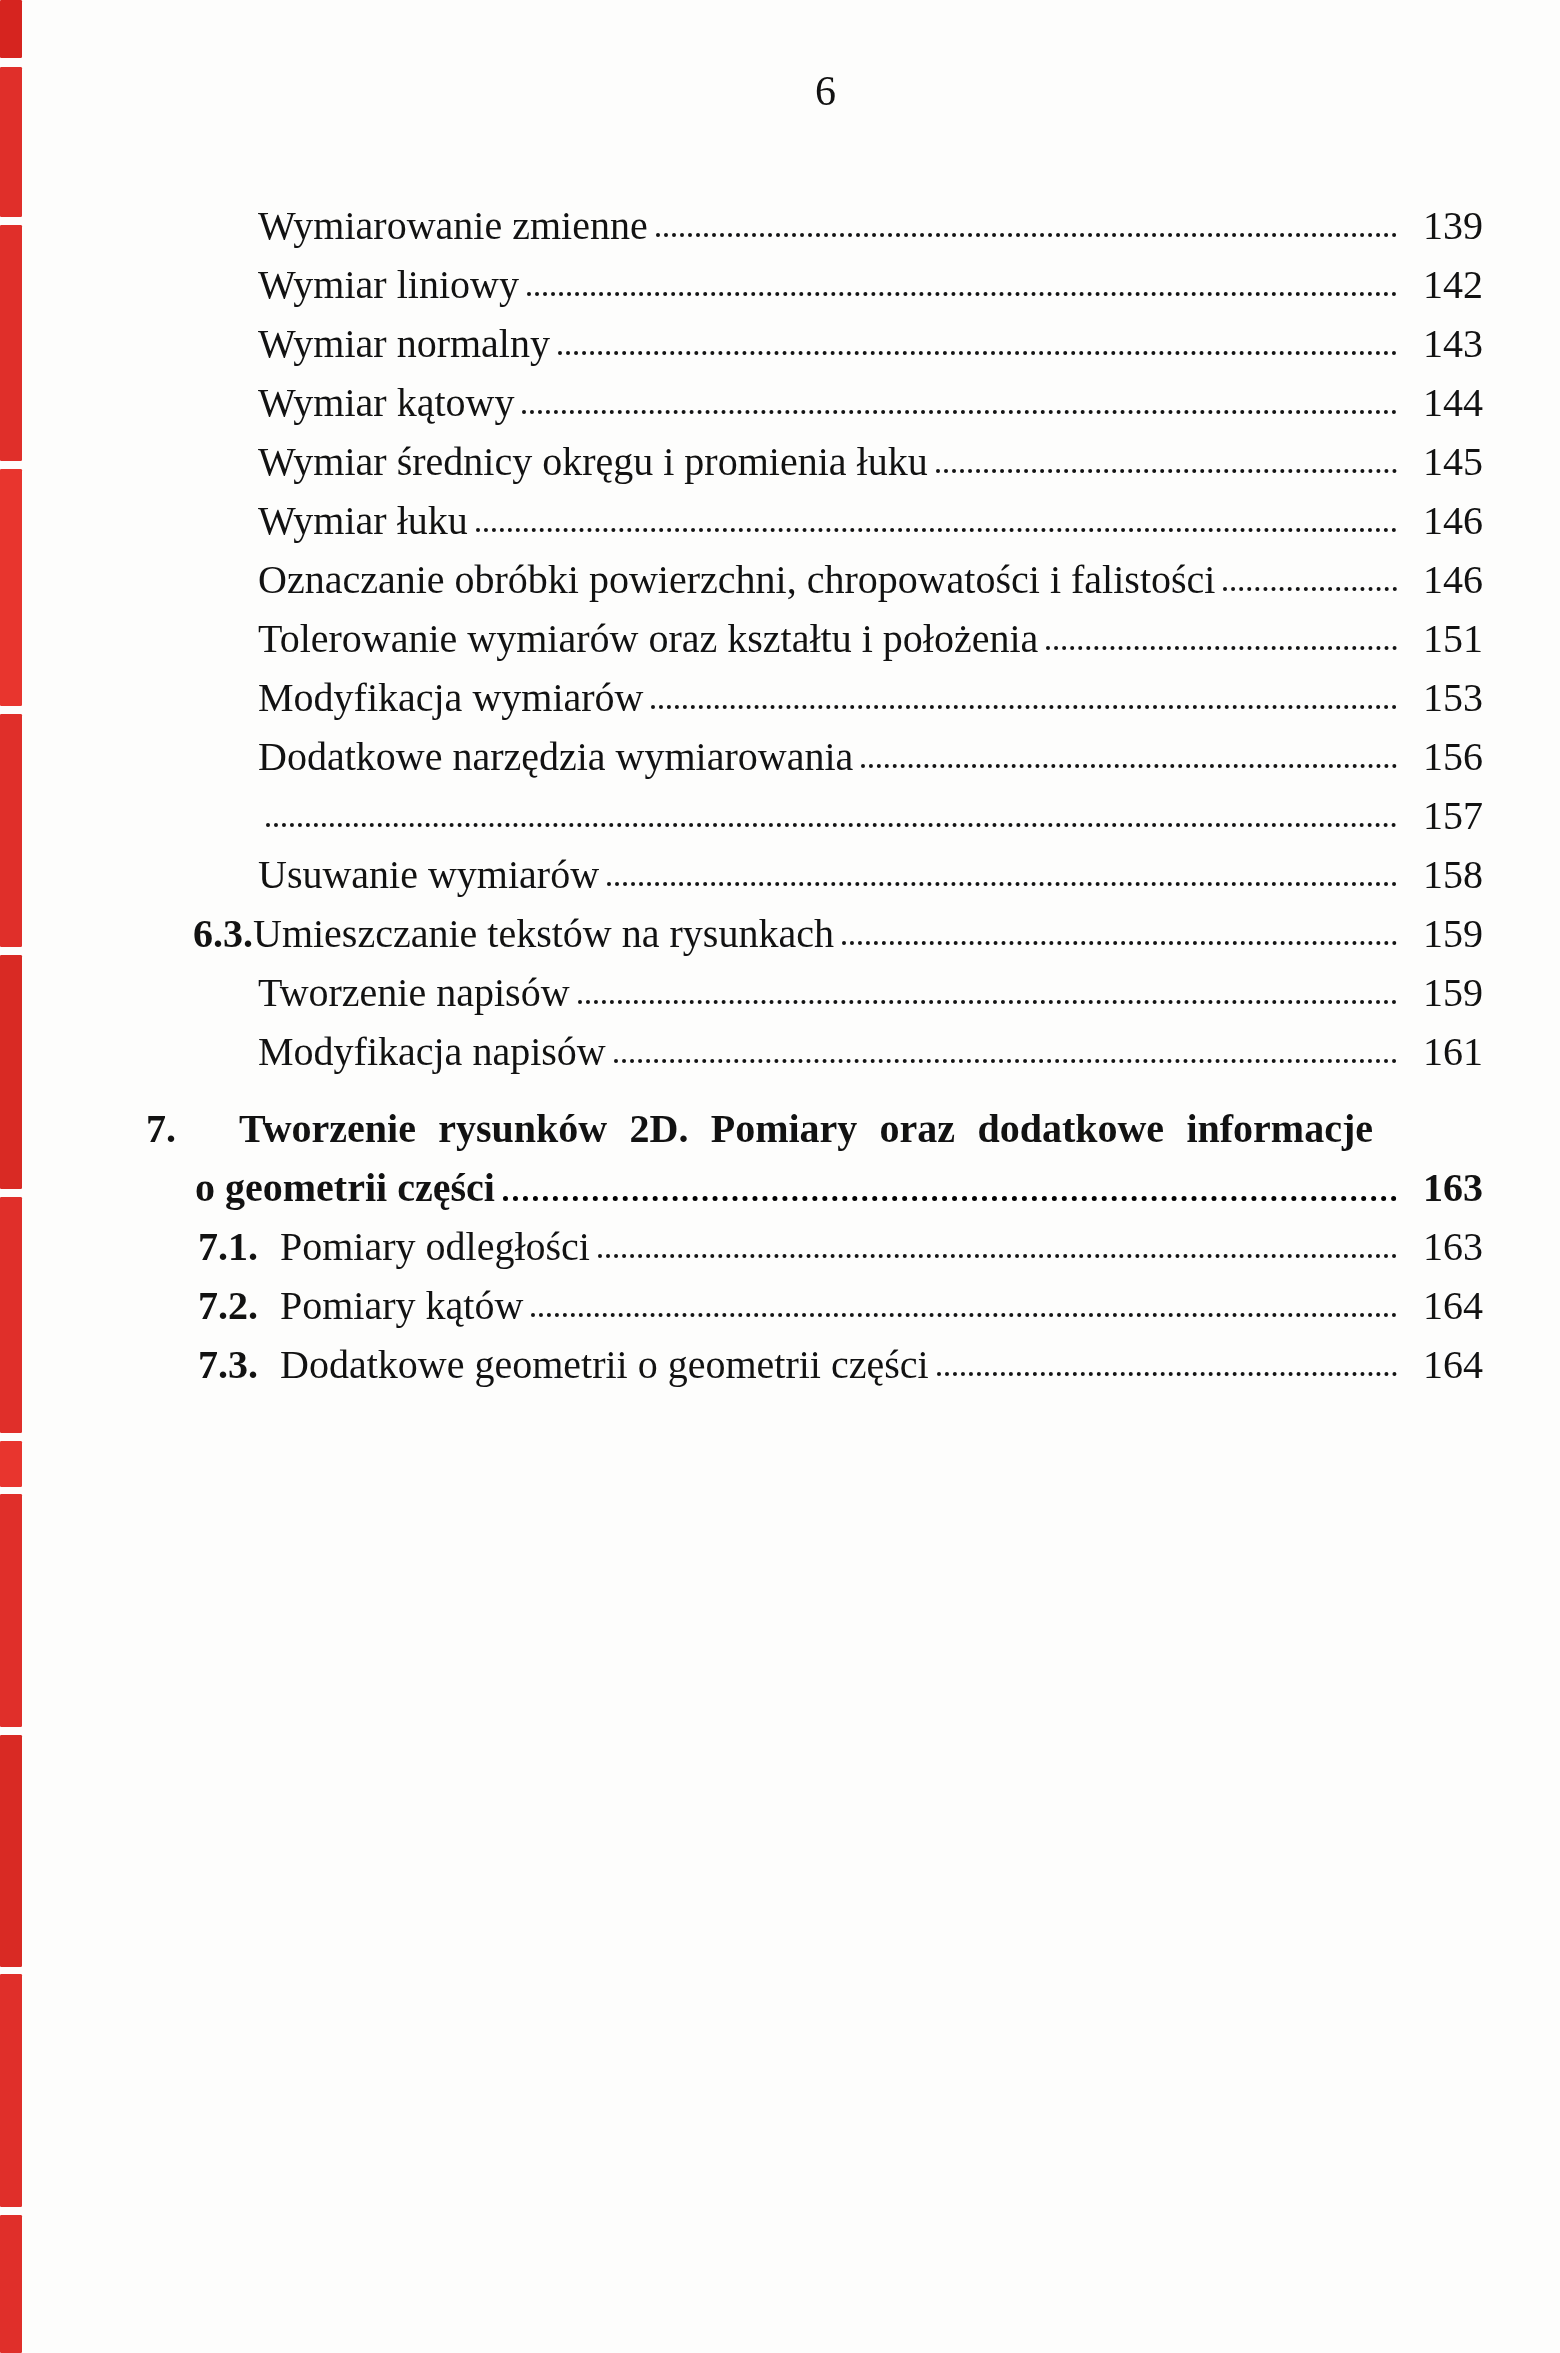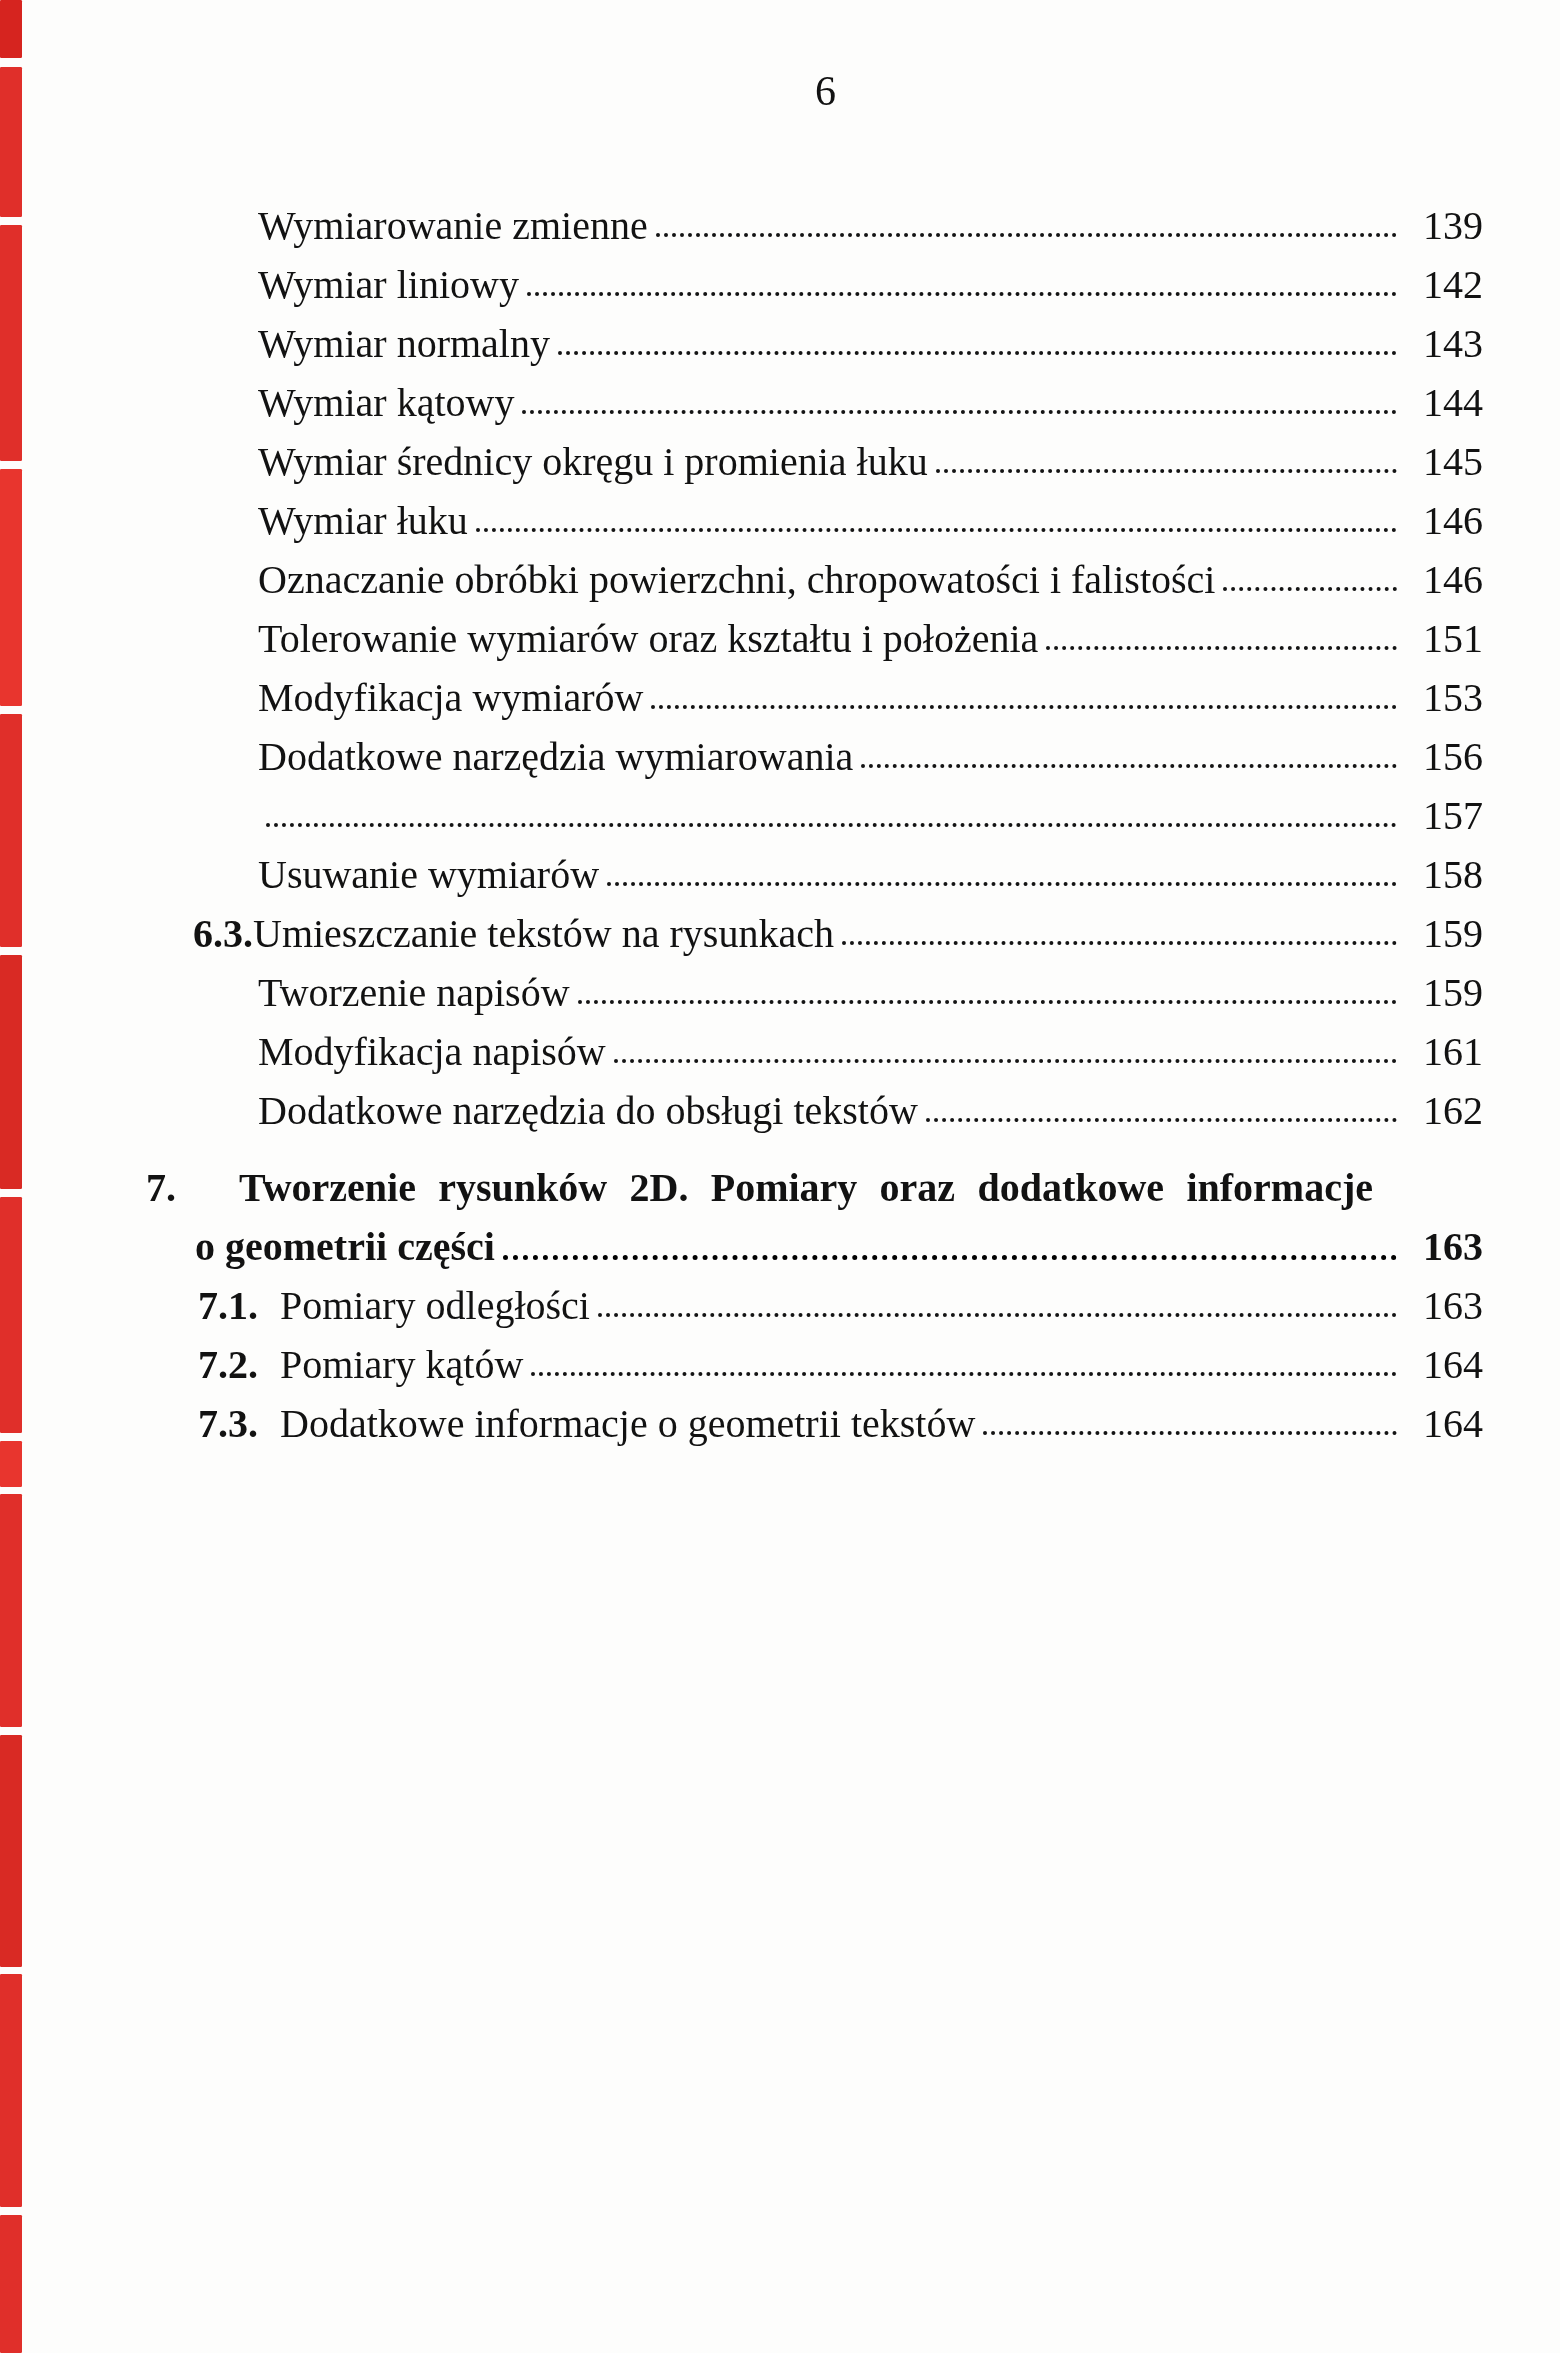--- a/index.html
+++ b/index.html
@@ -157,11 +157,6 @@
     <span class="leader"></span>
     <span class="pagenum">161</span>
   </div>
-  <div class="row p-sub">
-    <span>Dodatkowe narzędzia do obsługi tekstów</span>
-    <span class="leader"></span>
-    <span class="pagenum">162</span>
-  </div>
 
   <div class="spacer"></div>
 

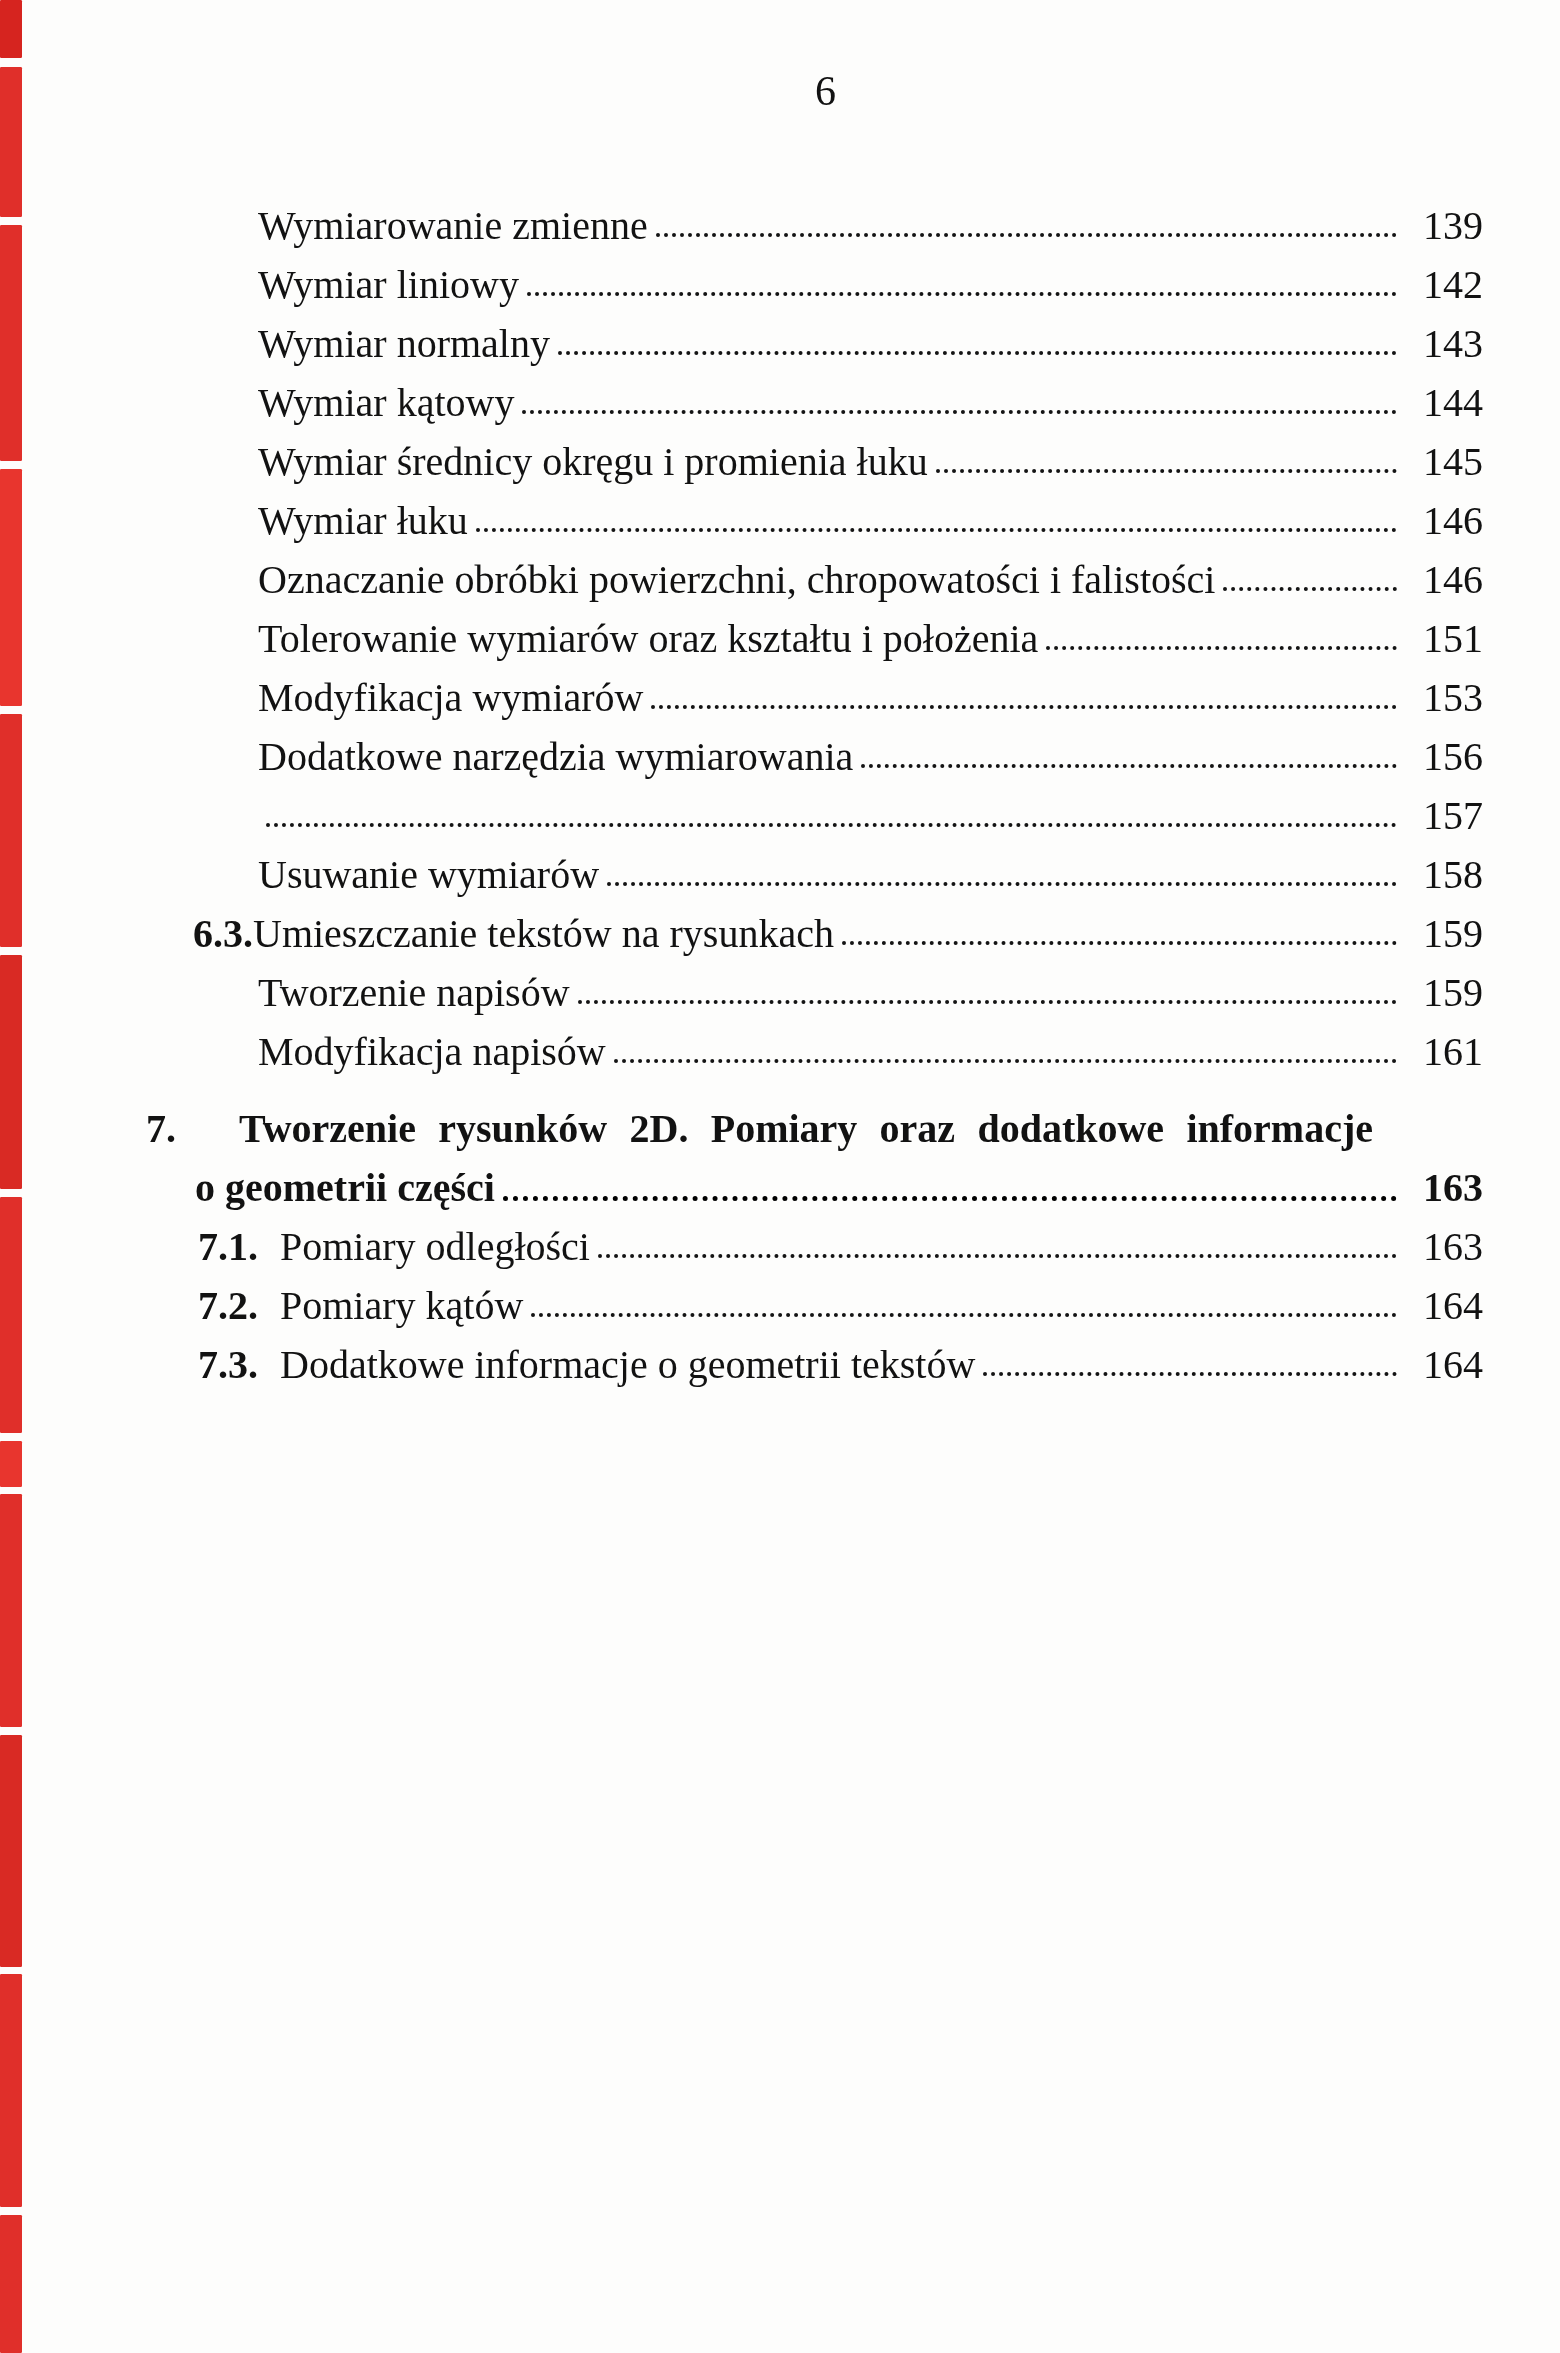--- a/index.html
+++ b/index.html
@@ -184,7 +184,7 @@
   </div>
   <div class="row p-7x">
     <span class="num num7x">7.3.</span>
-    <span>Dodatkowe informacje o geometrii tekstów</span>
+    <span>Dodatkowe geometrii o geometrii części</span>
     <span class="leader"></span>
     <span class="pagenum">164</span>
   </div>

